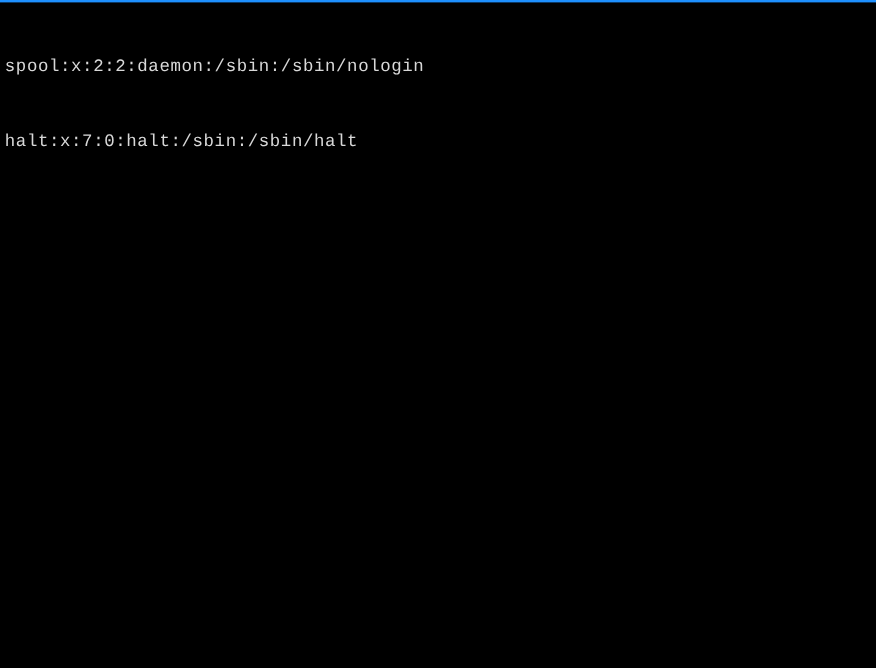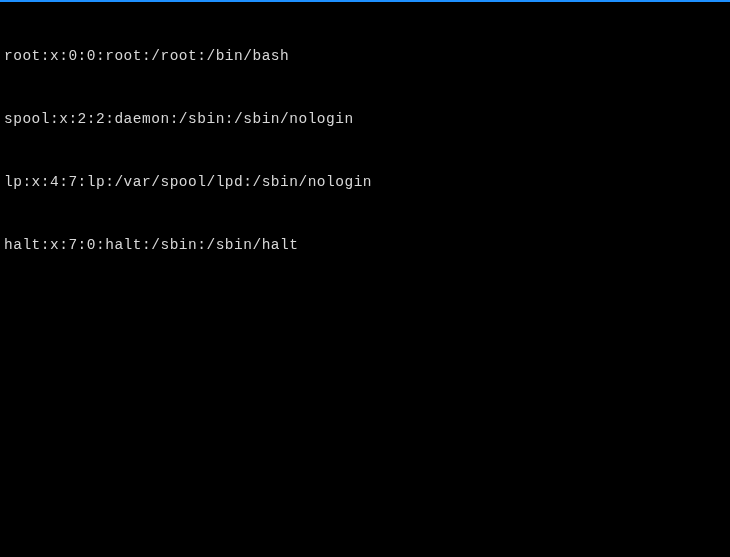--- a/index.html
+++ b/index.html
@@ -28,7 +28,6 @@
 <body>
 
 <div class="terminal">
-  <div class="output-line">root:x:0:0:root:/root:/bin/bash</div>
   <div class="output-line">spool:x:2:2:daemon:/sbin:/sbin/nologin</div>
   <div class="output-line">lp:x:4:7:lp:/var/spool/lpd:/sbin/nologin</div>
   <div class="output-line">halt:x:7:0:halt:/sbin:/sbin/halt</div>

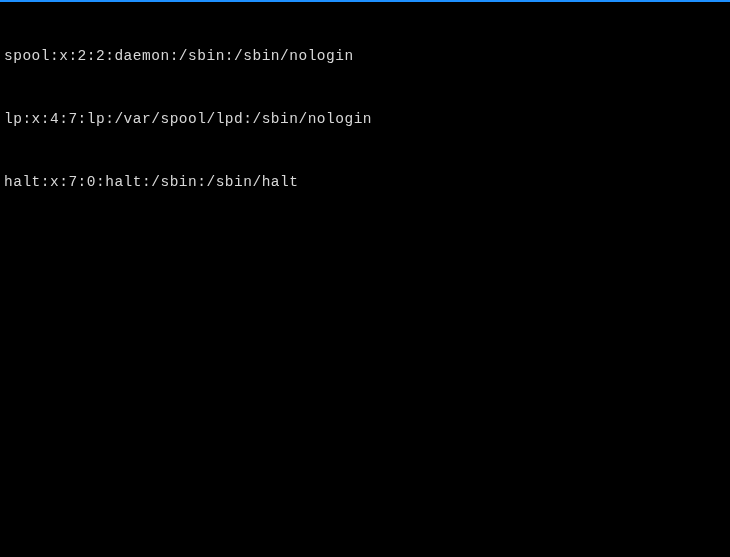--- a/index.html
+++ b/index.html
@@ -29,7 +29,6 @@
 
 <div class="terminal">
   <div class="output-line">spool:x:2:2:daemon:/sbin:/sbin/nologin</div>
-  <div class="output-line">lp:x:4:7:lp:/var/spool/lpd:/sbin/nologin</div>
   <div class="output-line">halt:x:7:0:halt:/sbin:/sbin/halt</div>
   
   

